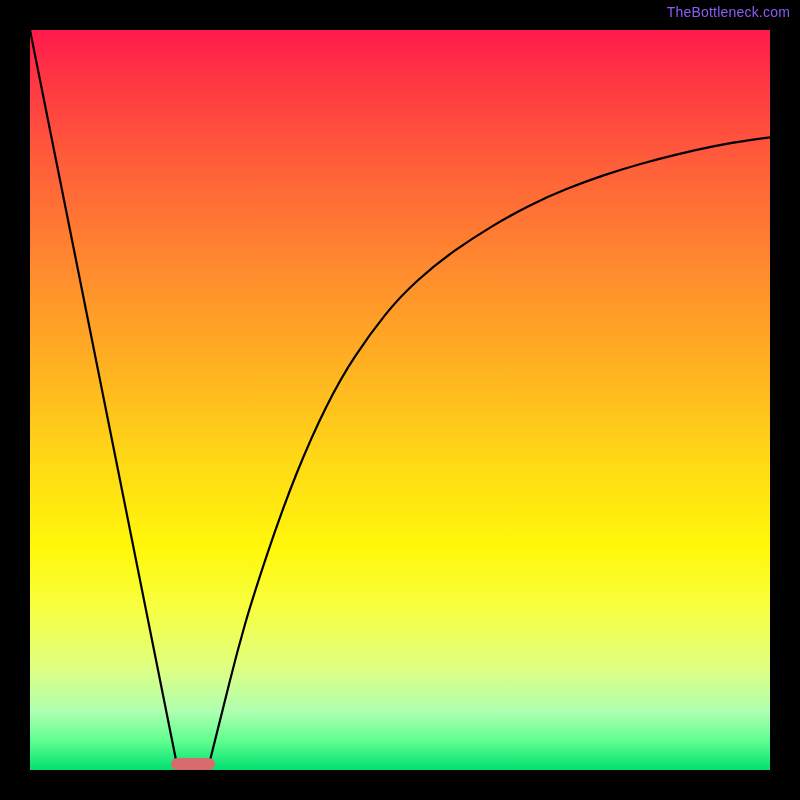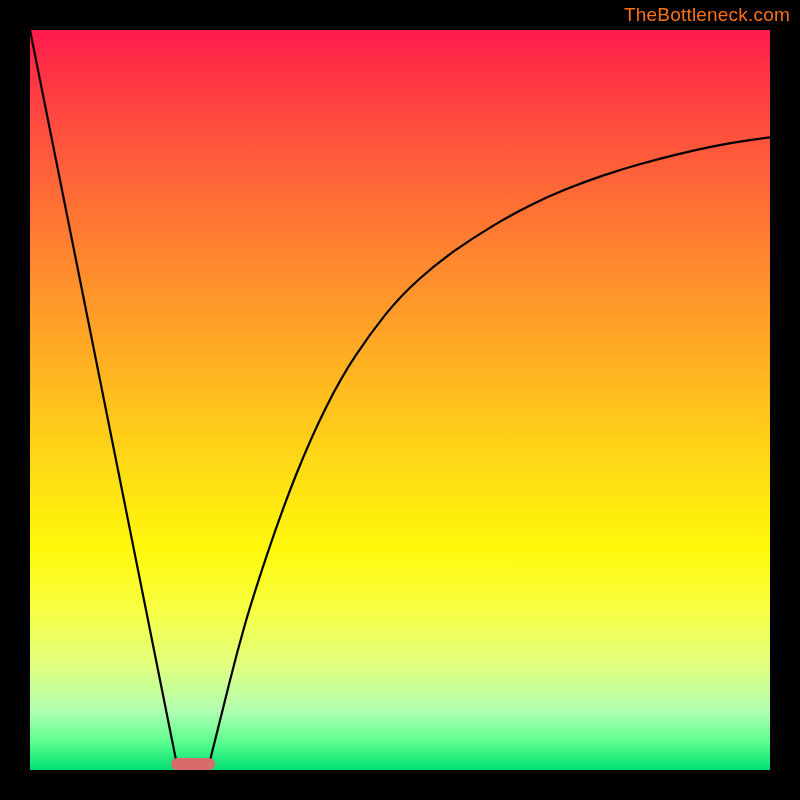--- a/index.html
+++ b/index.html
@@ -52,8 +52,8 @@
     position: absolute;
     top: 4px;
     right: 10px;
-    color: #f97316;
-    font-size: 19px;
+    color: #8b5cf6;
+    font-size: 14px;
     font-weight: 500;
     letter-spacing: 0.2px;
   }

